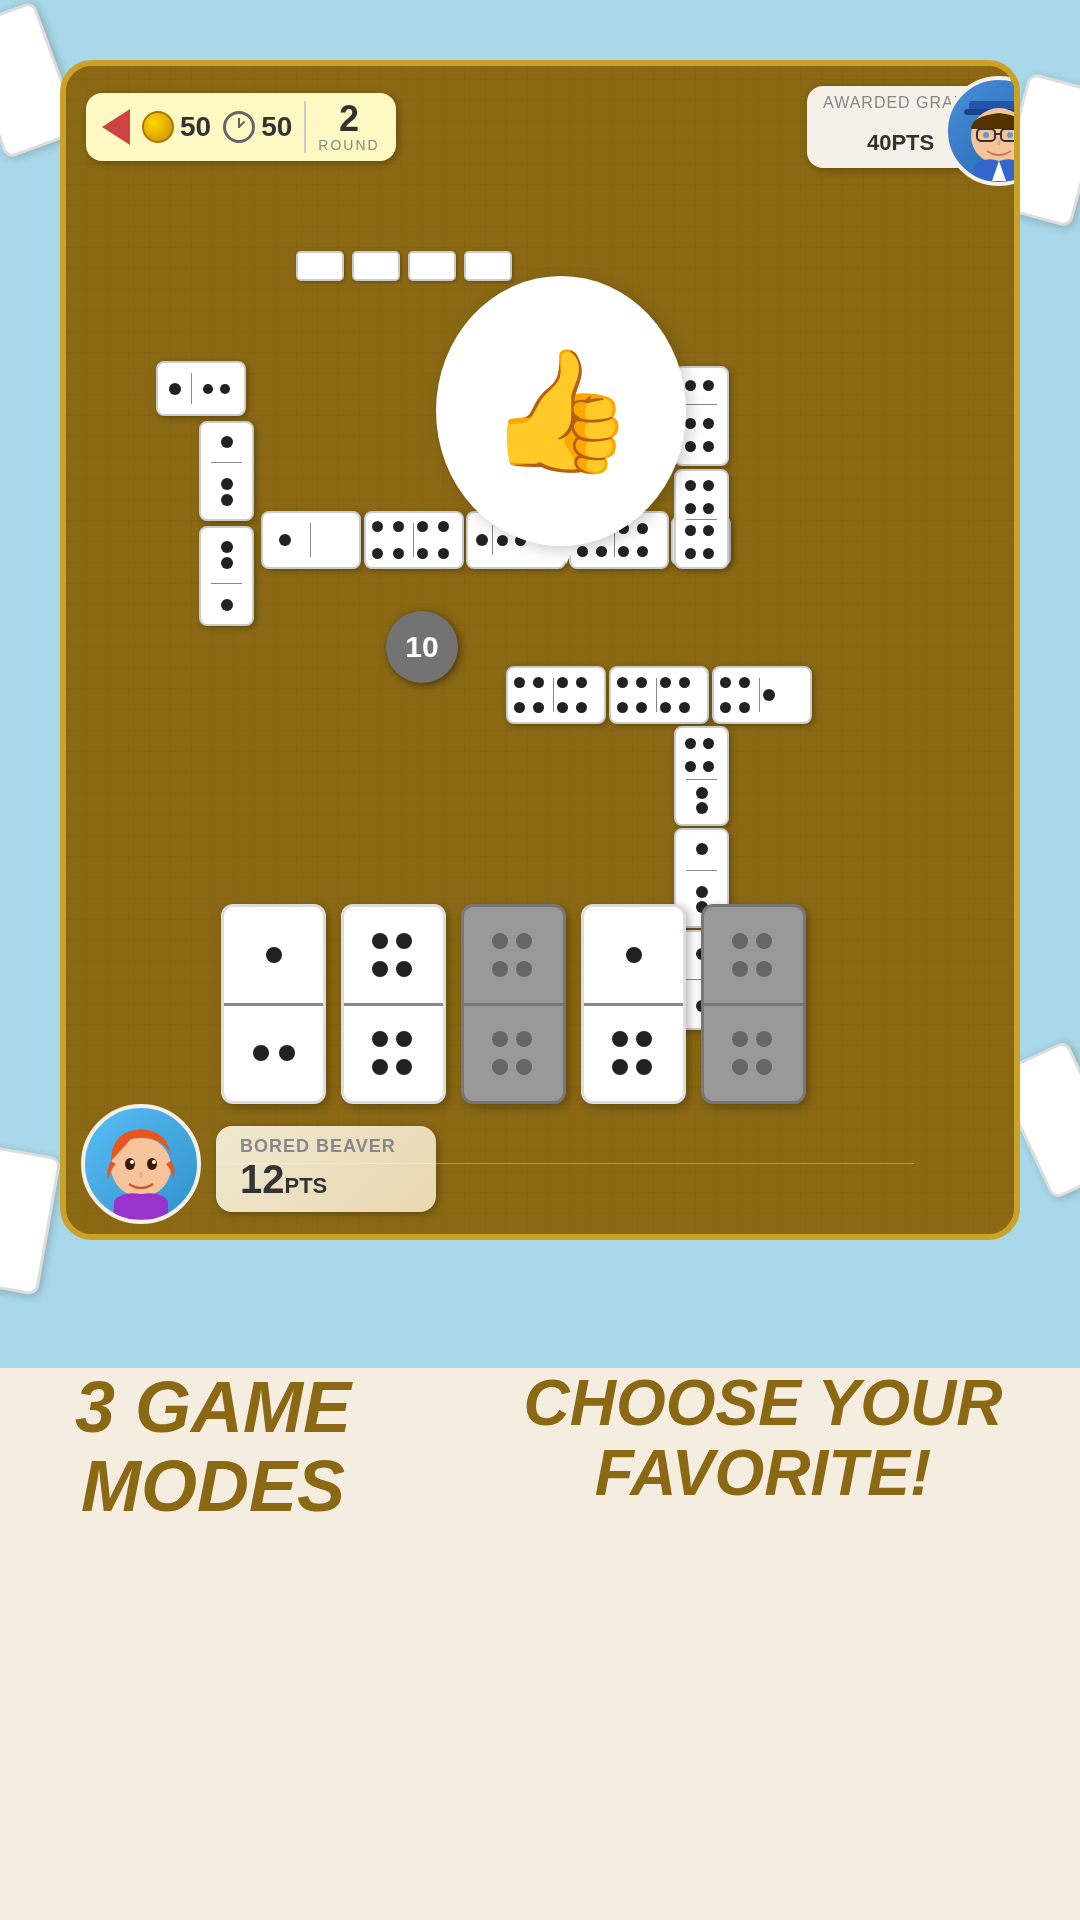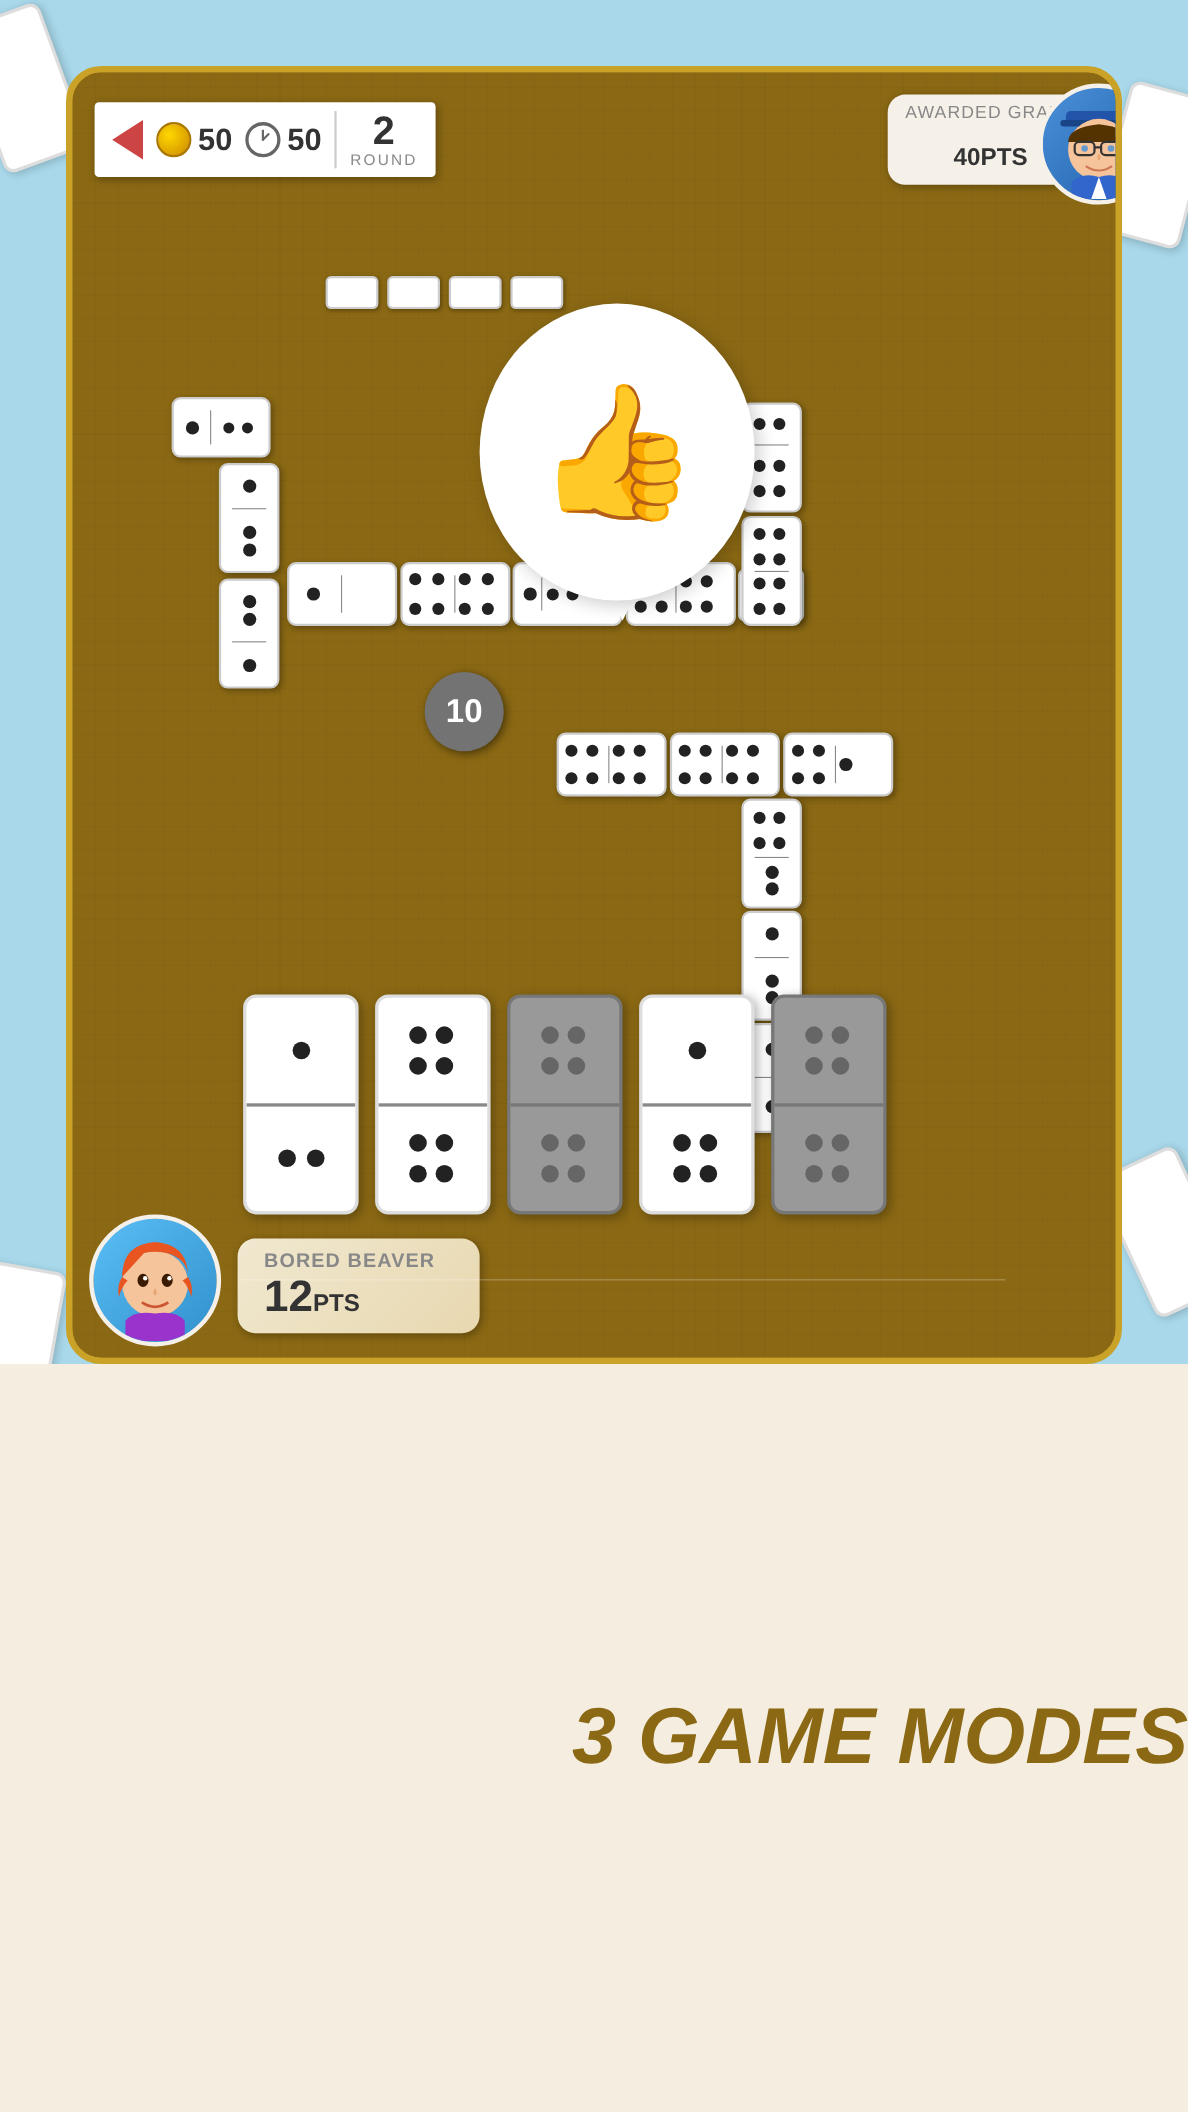--- a/index.html
+++ b/index.html
@@ -51,8 +51,8 @@
     .left-controls {
       display: flex;
       align-items: center;
-      background: #ffffff;
-      border-radius: 4px;
+      background: #fef9c3;
+      border-radius: 16px;
       padding: 8px 16px;
       gap: 12px;
       box-shadow: 2px 2px 8px rgba(0,0,0,0.3);

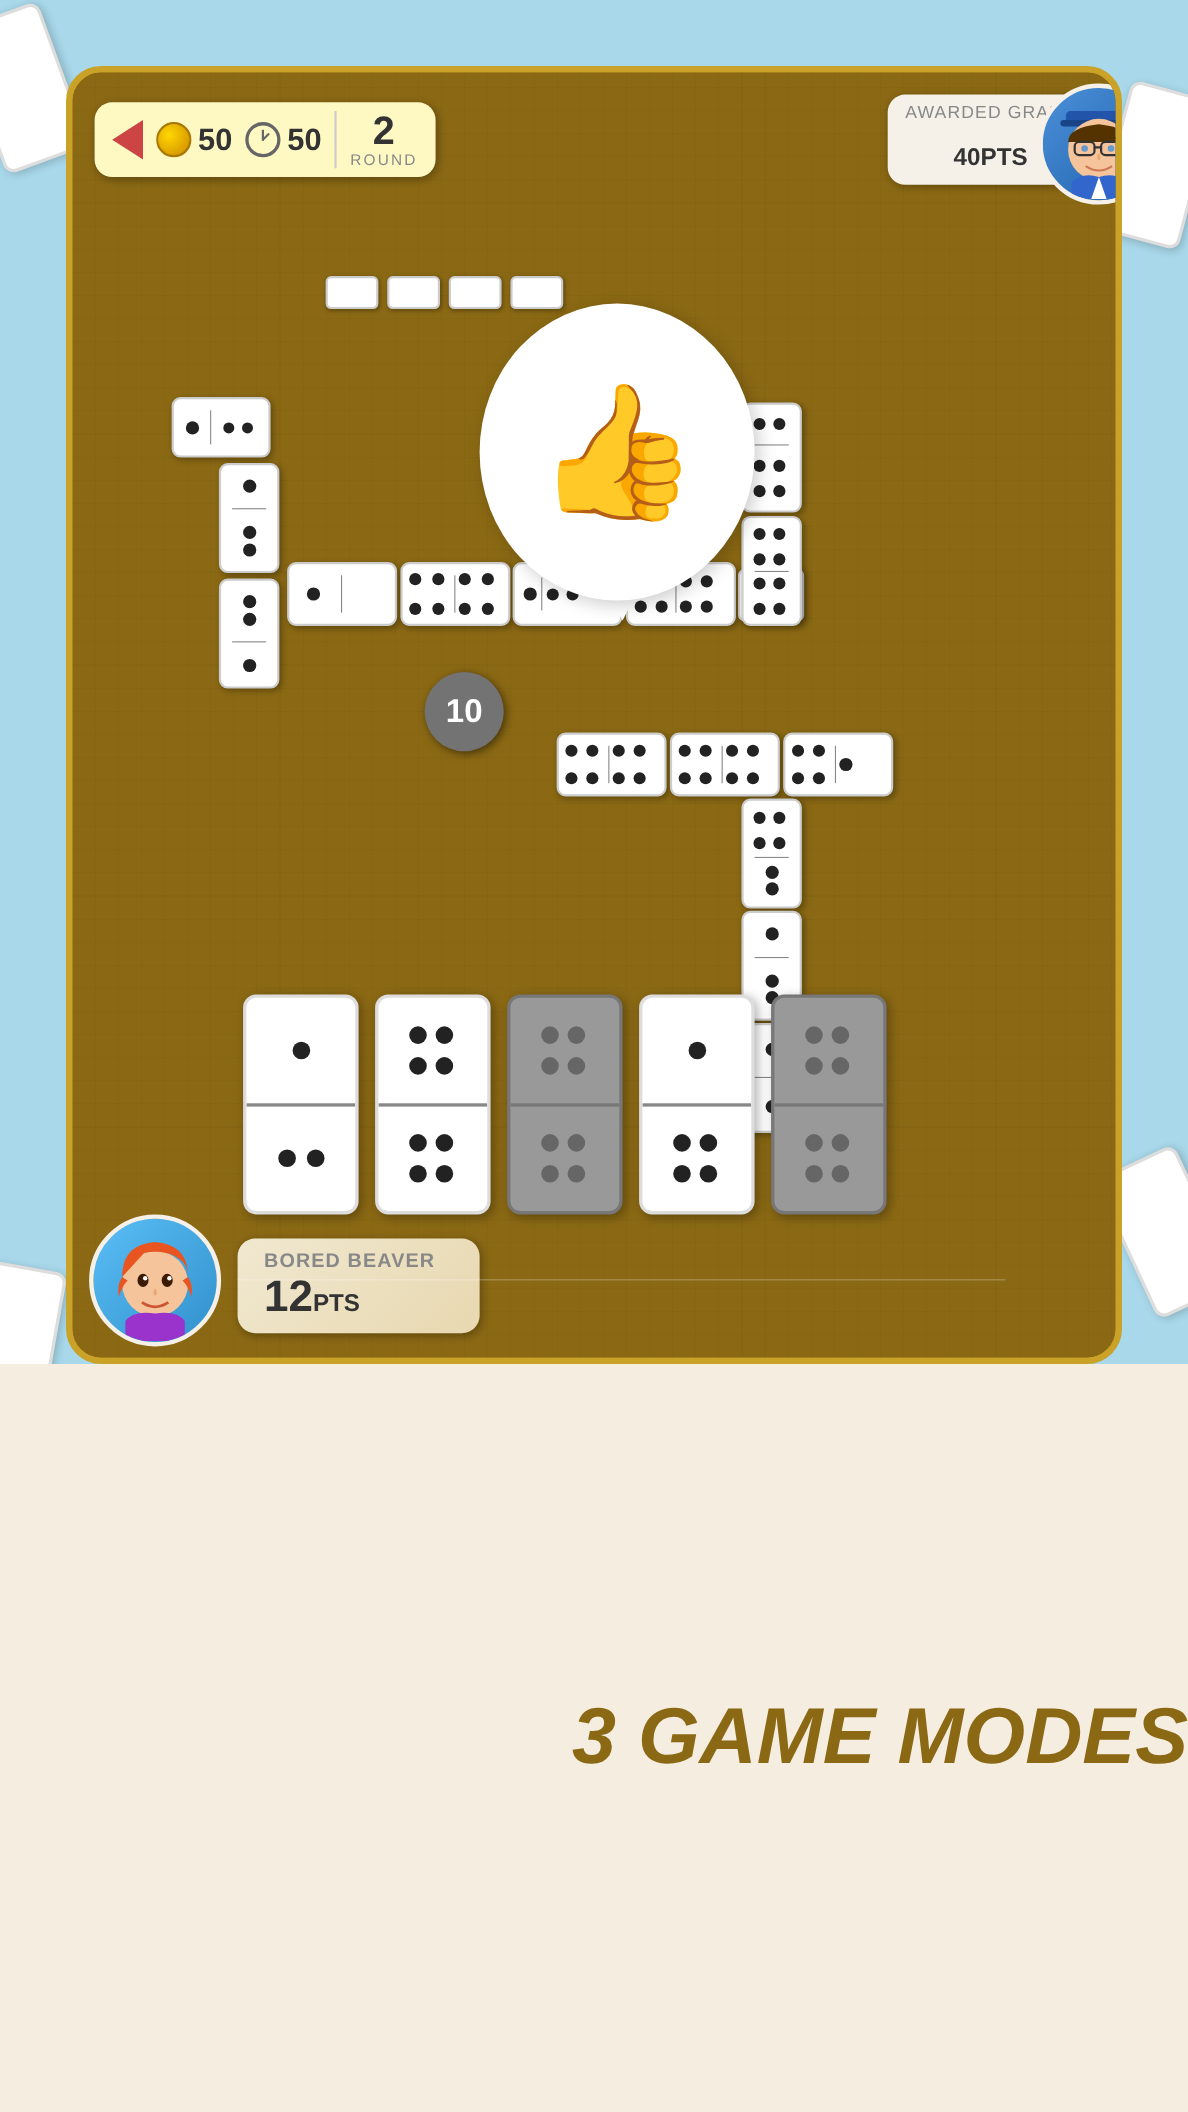--- a/index.html
+++ b/index.html
@@ -181,11 +181,11 @@
       bottom: 0;
       left: 0;
       right: 0;
-      height: 680px;
+      height: 552px;
       background: #f5ede0;
       display: flex;
-      flex-direction: column;
-      align-items: flex-end;
+      flex-direction: row;
+      align-items: flex-start;
       justify-content: center;
       gap: 20px;
       z-index: 1;

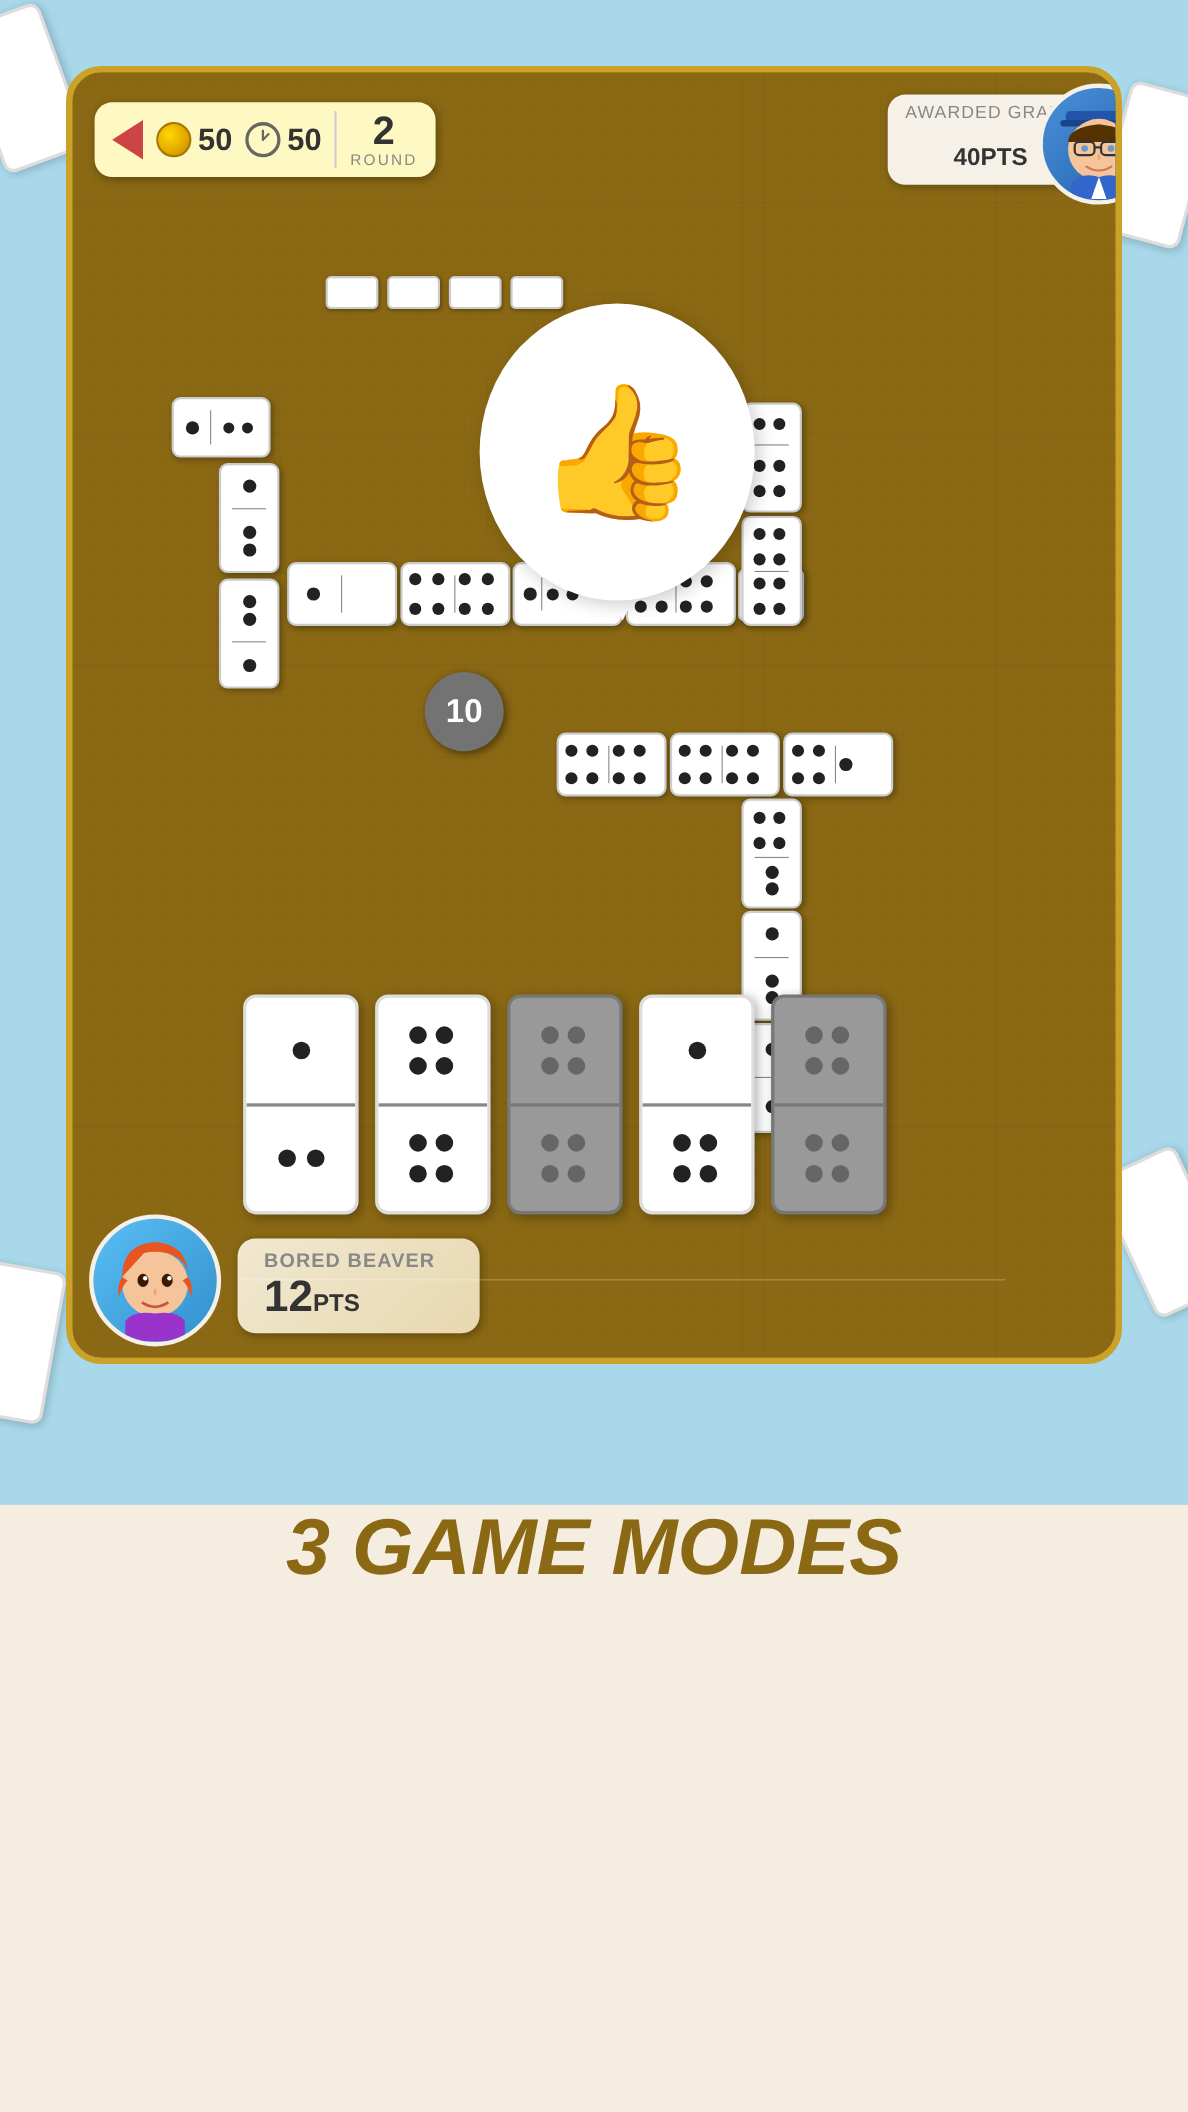--- a/index.html
+++ b/index.html
@@ -606,6 +606,7 @@
 
 <div class="promo-section">
   <div class="promo-title">3 GAME MODES</div>
+  <div class="promo-subtitle">CHOOSE YOUR FAVORITE!</div>
 </div>
 
 </body></html>

